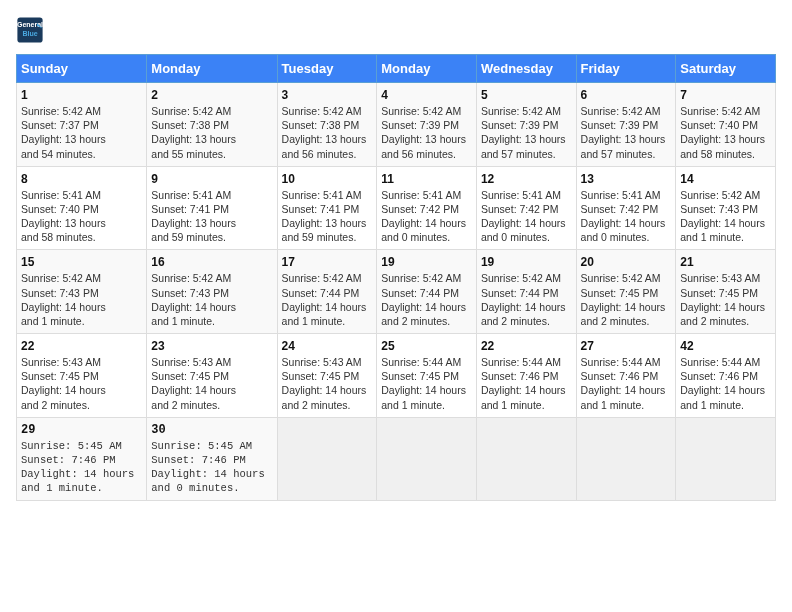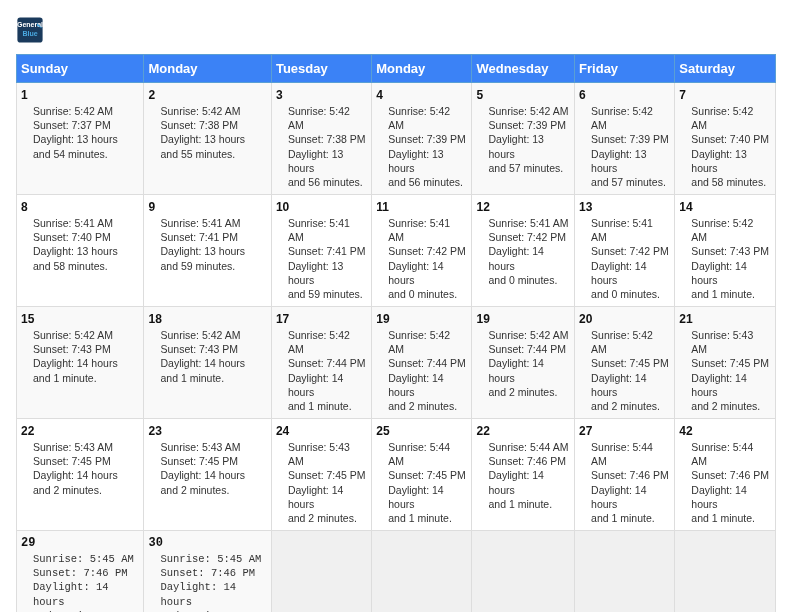--- a/index.html
+++ b/index.html
@@ -77,7 +77,6 @@
       color: #333;
       font-size: 10.5px;
       line-height: 1.35;
-      margin-left: 12px;
     }
     .empty-cell {
       background: #f0f0f0 !important;

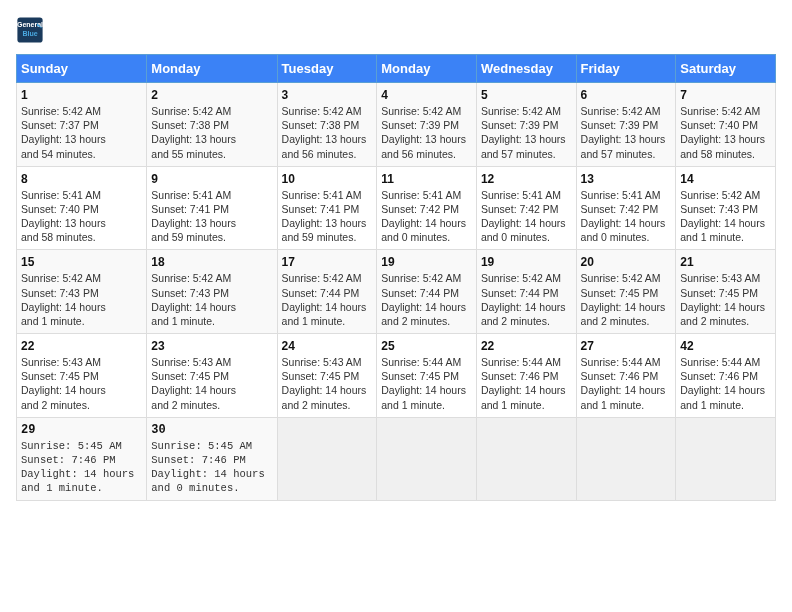--- a/index.html
+++ b/index.html
@@ -187,7 +187,7 @@
           <div class="day-info">Sunrise: 5:42 AM<br>Sunset: 7:43 PM<br>Daylight: 14 hours<br>and 1 minute.</div>
         </td>
         <td>
-          <span class="day-number">18</span>
+          <span class="day-number">16</span>
           <div class="day-info">Sunrise: 5:42 AM<br>Sunset: 7:43 PM<br>Daylight: 14 hours<br>and 1 minute.</div>
         </td>
         <td>

